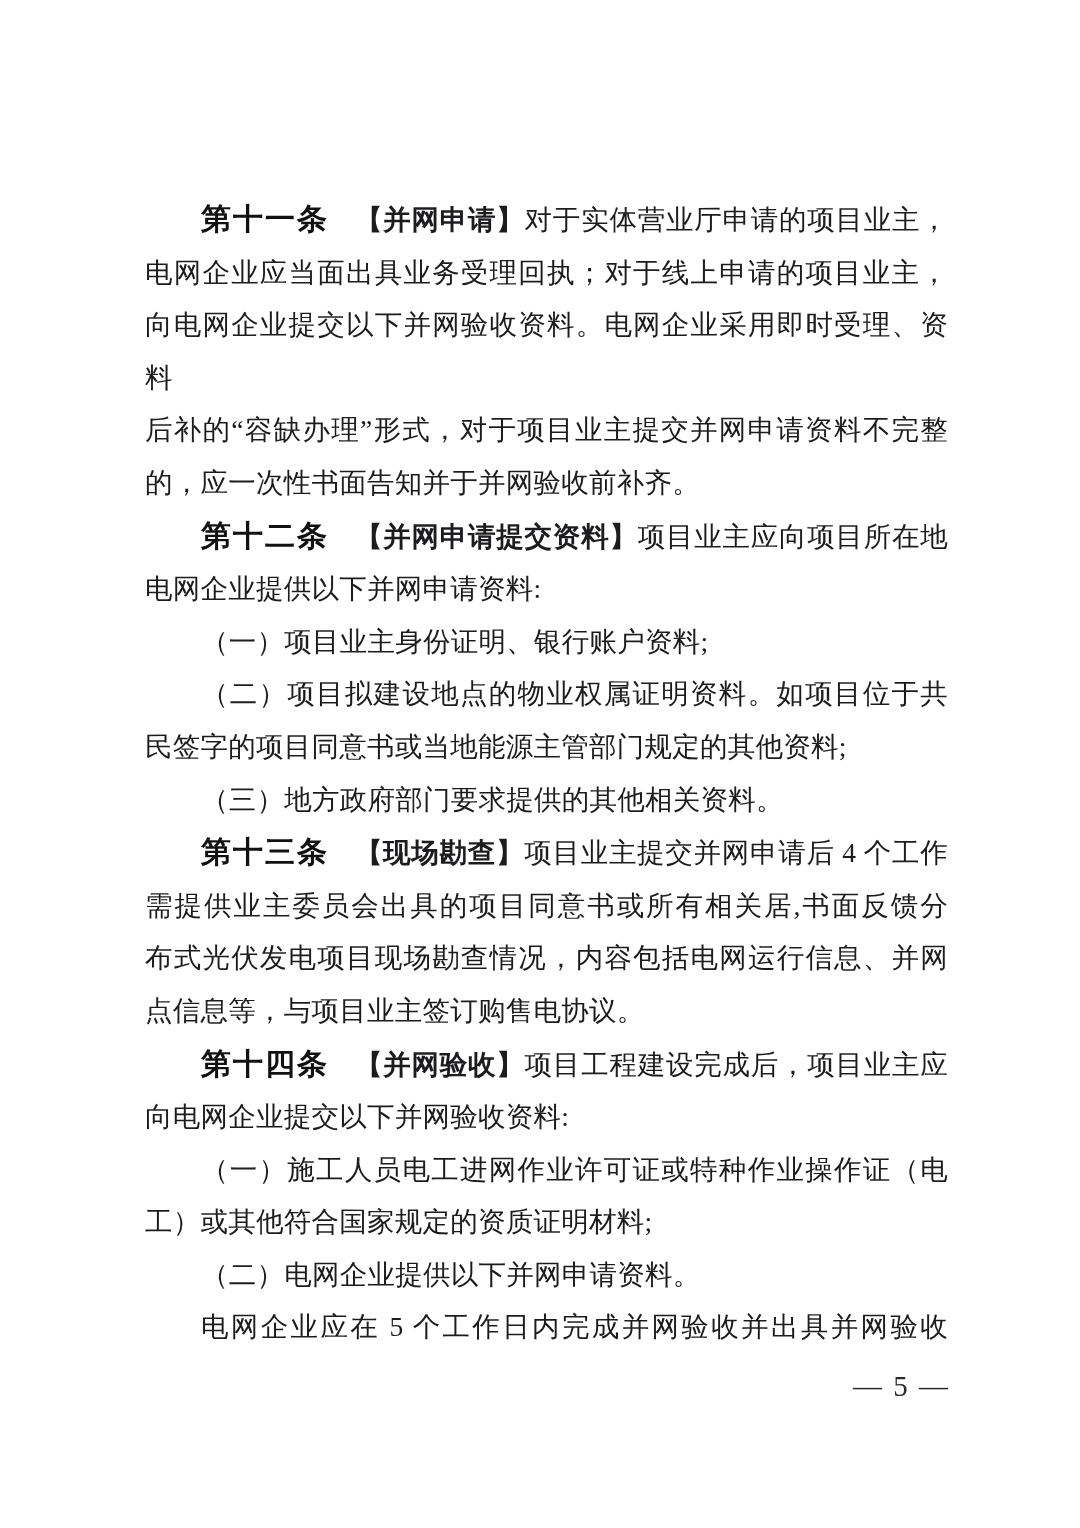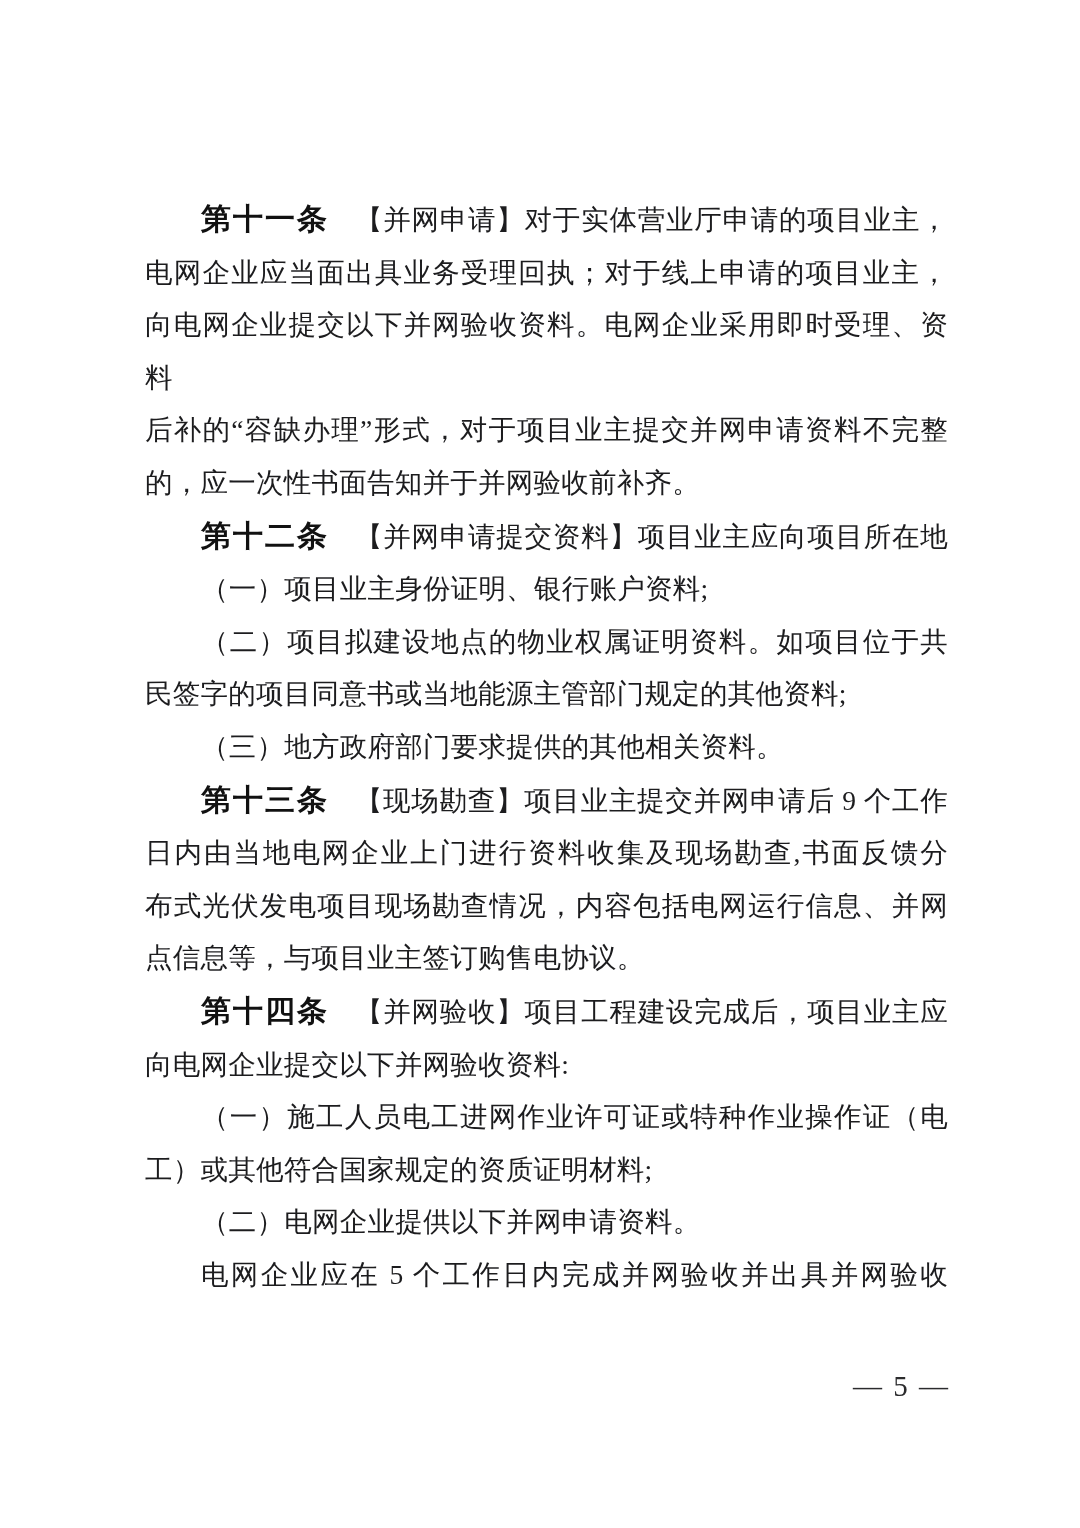--- a/index.html
+++ b/index.html
@@ -47,7 +47,7 @@
     color: #111111;
   }
   .art-title {
-    font-weight: 400;
+    font-weight: 700;
   }
   .page-number {
     position: absolute;

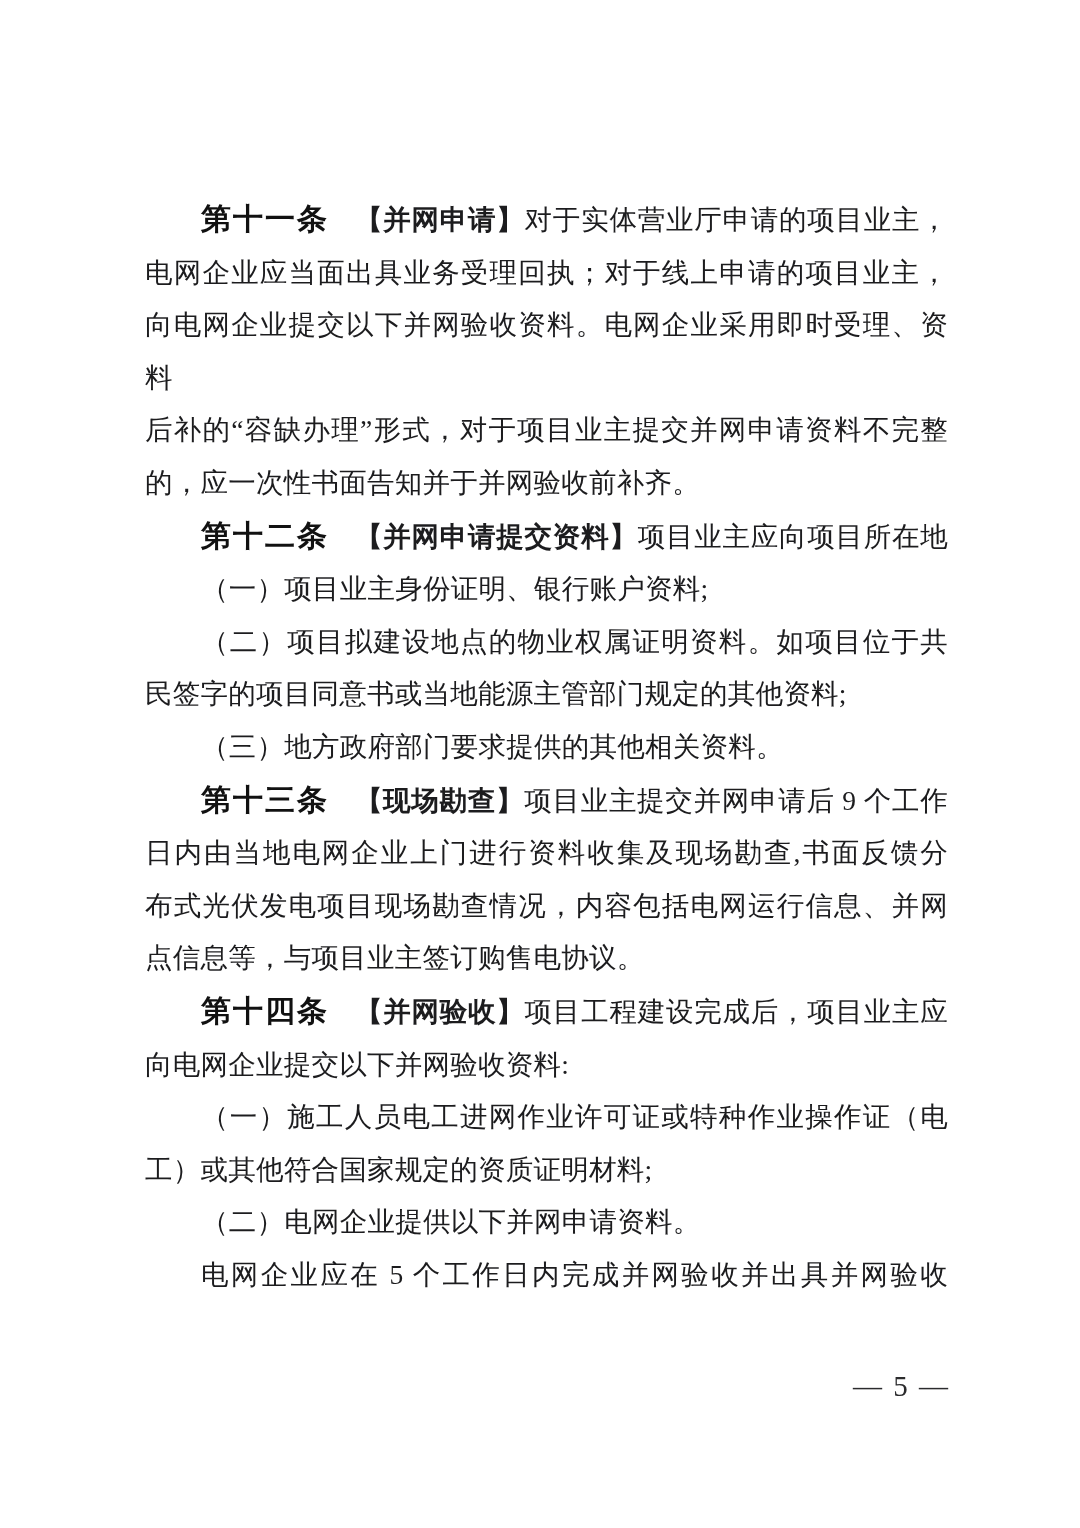--- a/index.html
+++ b/index.html
@@ -74,6 +74,7 @@
 
   <div class="para">
         <div class="line full first"><span class="art-no">第十二条</span><span class="art-title">【并网申请提交资料】</span><span>项目业主应向项目所在地</span></div>
+        <div class="line">电网企业提供以下并网申请资料:</div>
       </div>
 
   <div class="para">

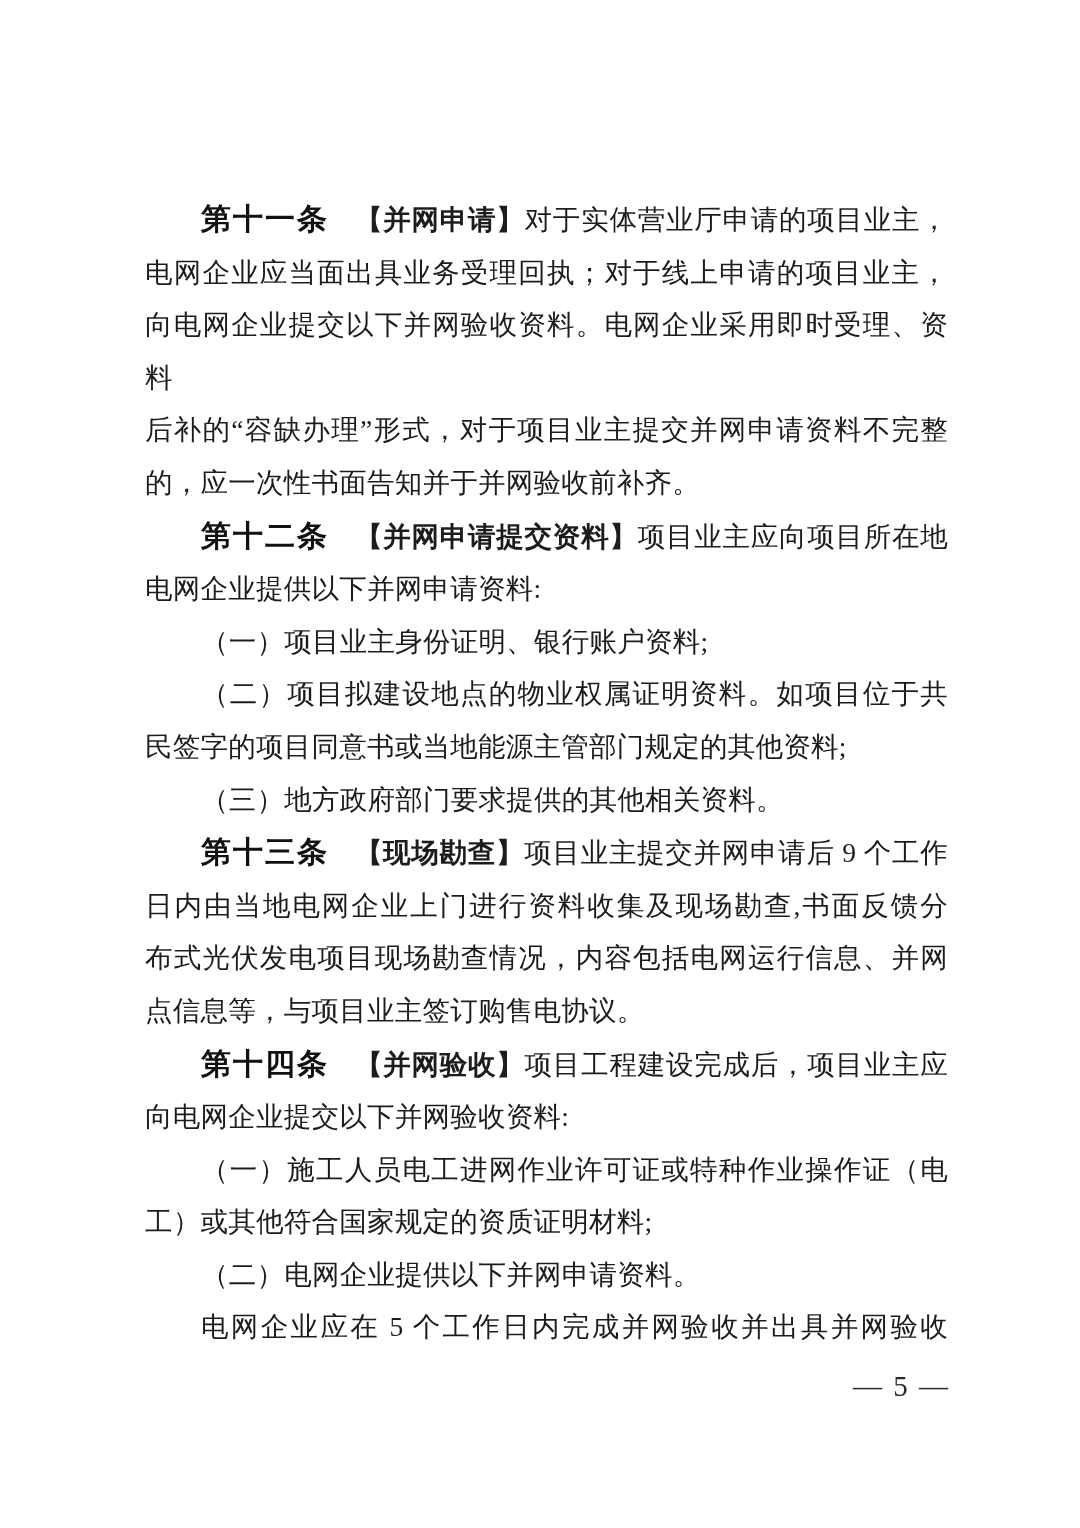--- a/index.html
+++ b/index.html
@@ -91,7 +91,7 @@
       </div>
 
   <div class="para">
-        <div class="line full first"><span class="art-no">第十三条</span><span class="art-title">【现场勘查】</span><span>项目业主提交并网申请后 9 个工作</span></div>
+        <div class="line full first"><span class="art-no">第十三条</span><span class="art-title">【现场勘查】</span><span>项目业主提交并网申请后 4 个工作</span></div>
         <div class="line full">日内由当地电网企业上门进行资料收集及现场勘查,书面反馈分</div>
         <div class="line full">布式光伏发电项目现场勘查情况，内容包括电网运行信息、并网</div>
         <div class="line">点信息等，与项目业主签订购售电协议。</div>

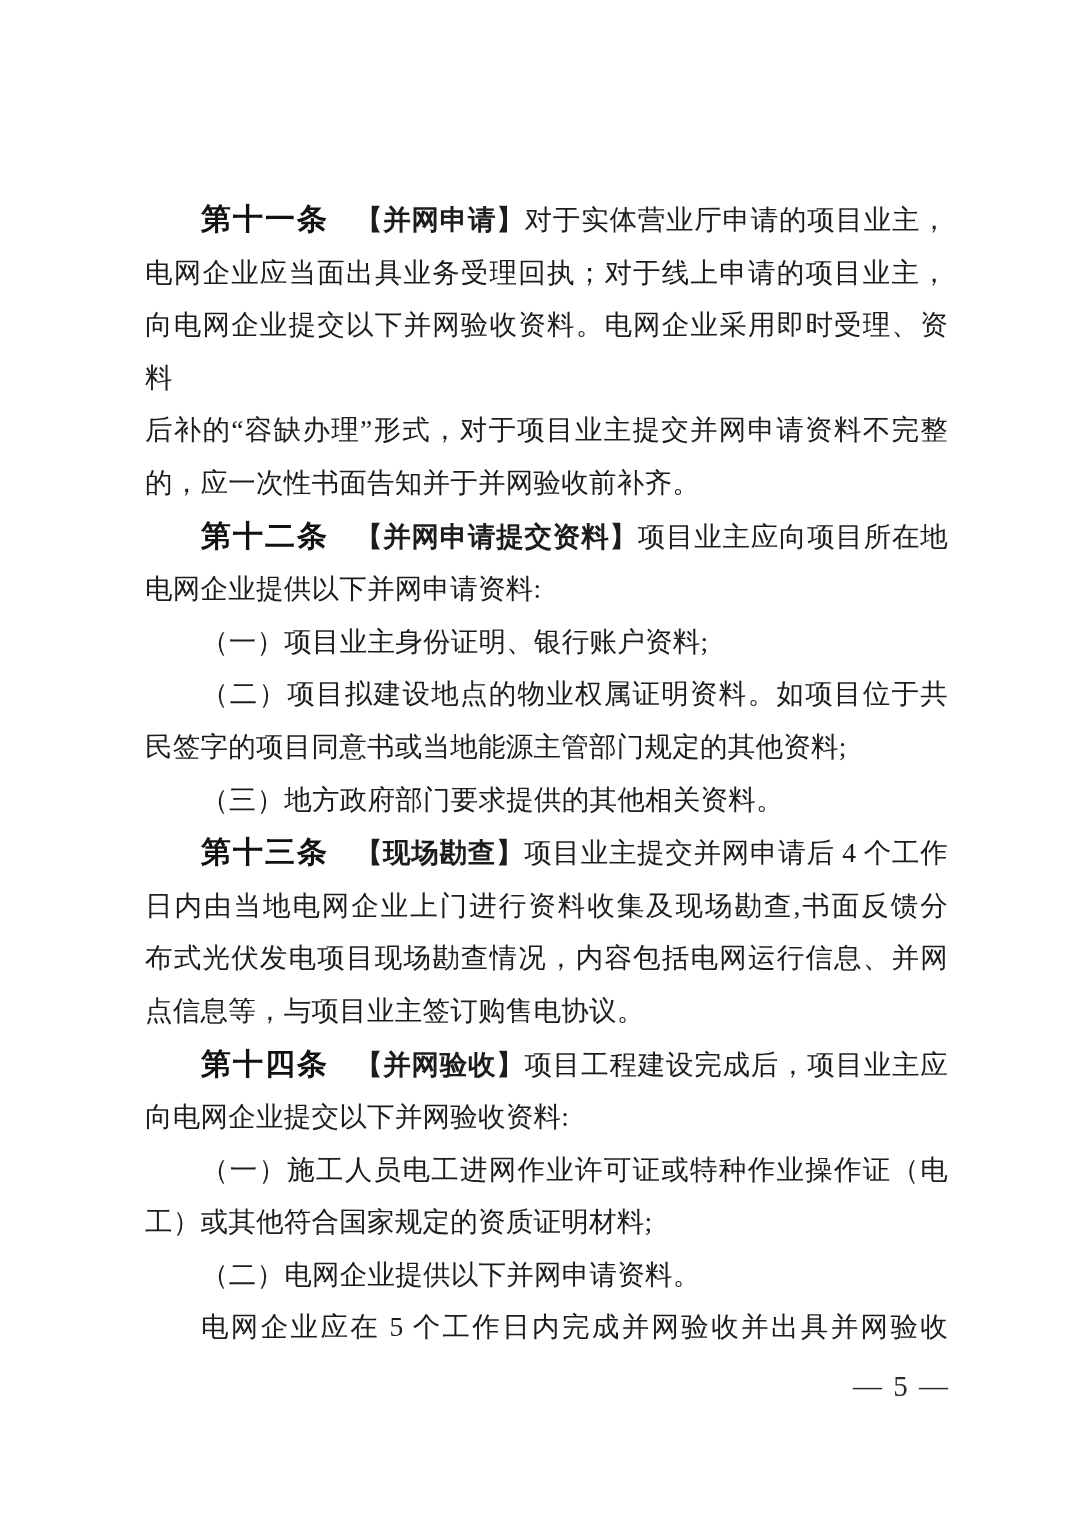--- a/index.html
+++ b/index.html
@@ -92,7 +92,7 @@
 
   <div class="para">
         <div class="line full first"><span class="art-no">第十三条</span><span class="art-title">【现场勘查】</span><span>项目业主提交并网申请后 4 个工作</span></div>
-        <div class="line full">日内由当地电网企业上门进行资料收集及现场勘查,书面反馈分</div>
+        <div class="line full">需提供业主委员会出具的项目同意书或所有相关居,书面反馈分</div>
         <div class="line full">布式光伏发电项目现场勘查情况，内容包括电网运行信息、并网</div>
         <div class="line">点信息等，与项目业主签订购售电协议。</div>
       </div>

